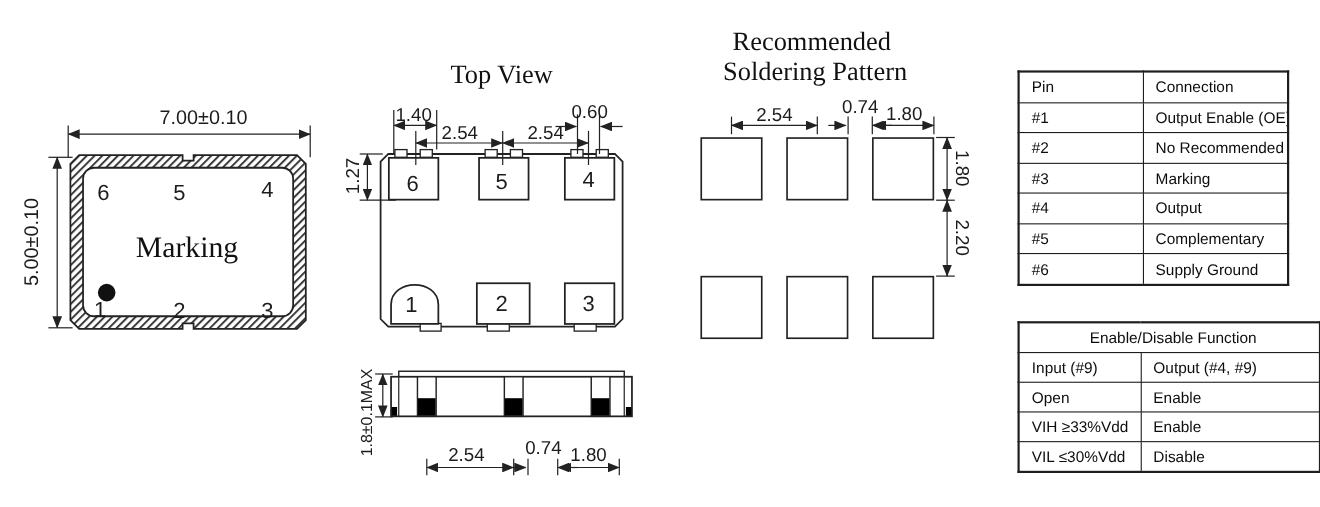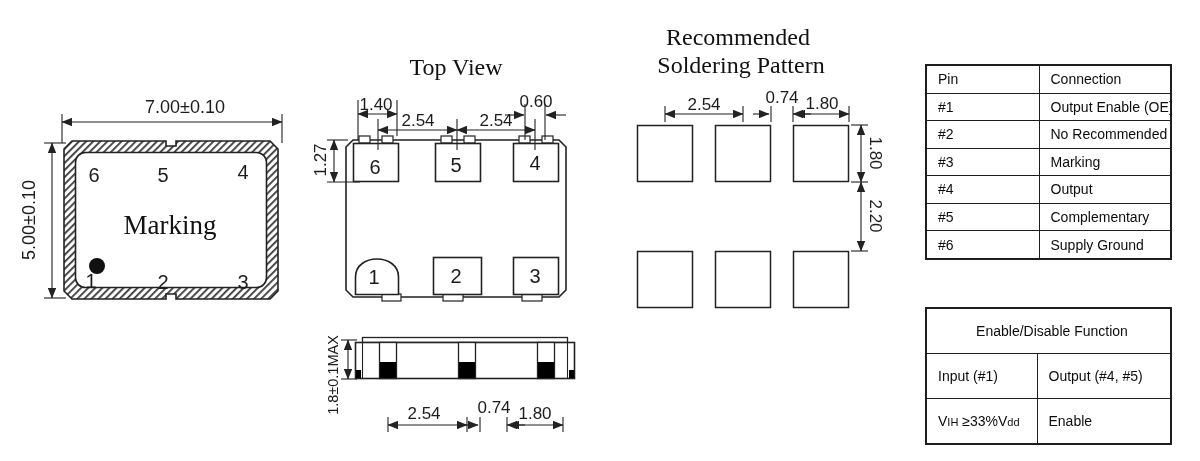--- a/index.html
+++ b/index.html
@@ -22,7 +22,7 @@
   td.cctr{text-align:center;padding-left:4px;}
   .tsub{font-size:11px;}
   #pin-table{left:925px;top:64px;width:247px;height:196px;}
-  #enable-table{left:925px;top:307px;width:247px;height:138px;}
+  #enable-table{left:925px;top:292px;width:276px;height:138px;}
 </style>
 </head>
 <body>

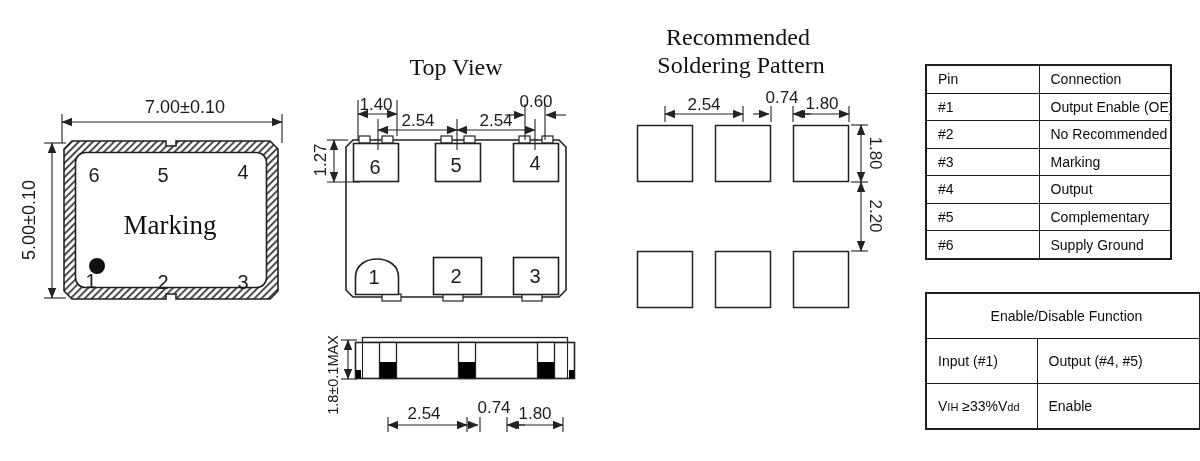--- a/index.html
+++ b/index.html
@@ -263,7 +263,7 @@
     <td colspan="2" class="cctr">Enable/Disable Function</td>
   </tr>
   <tr>
-    <td>Input (#1)</td>
+    <td>Input (#9)</td>
     <td>Output (#4, #5)</td>
   </tr>
   <tr>

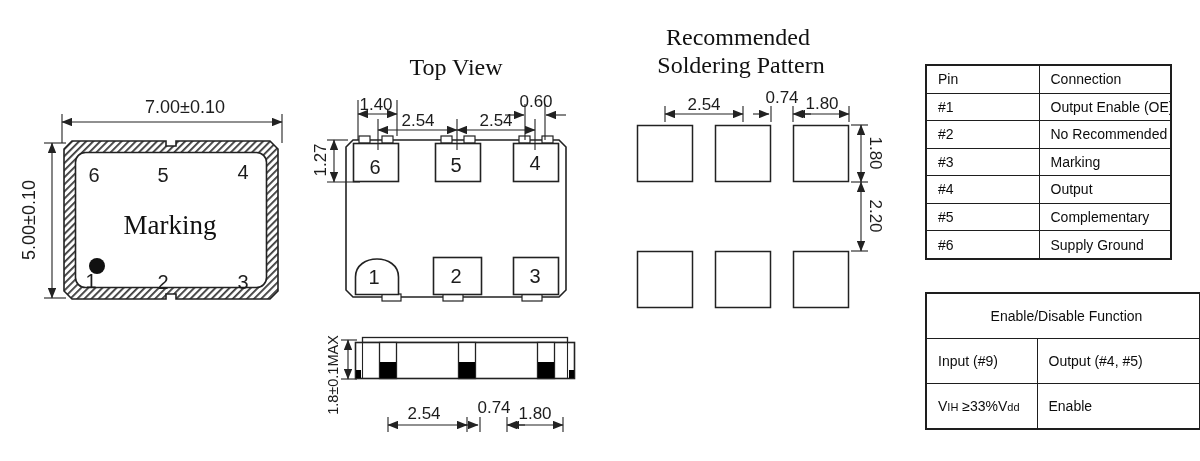--- a/index.html
+++ b/index.html
@@ -264,7 +264,7 @@
   </tr>
   <tr>
     <td>Input (#9)</td>
-    <td>Output (#4, #5)</td>
+    <td>Output (#4, #9)</td>
   </tr>
   <tr>
     <td><span>V</span><span class="tsub">IH</span><span> ≥33%V</span><span class="tsub">dd</span></td>

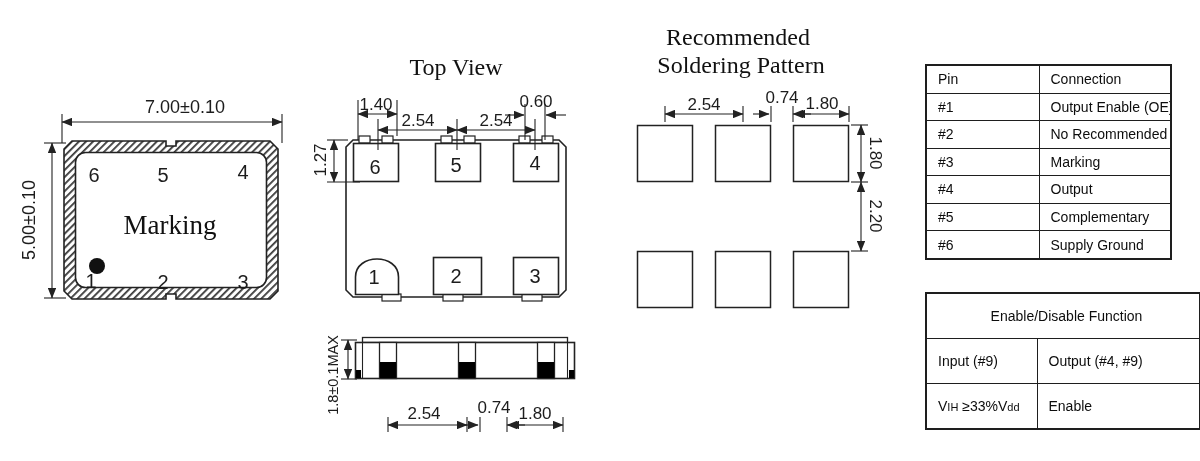--- a/index.html
+++ b/index.html
@@ -267,6 +267,10 @@
     <td>Output (#4, #9)</td>
   </tr>
   <tr>
+    <td>Open</td>
+    <td>Enable</td>
+  </tr>
+  <tr>
     <td><span>V</span><span class="tsub">IH</span><span> ≥33%V</span><span class="tsub">dd</span></td>
     <td>Enable</td>
   </tr>

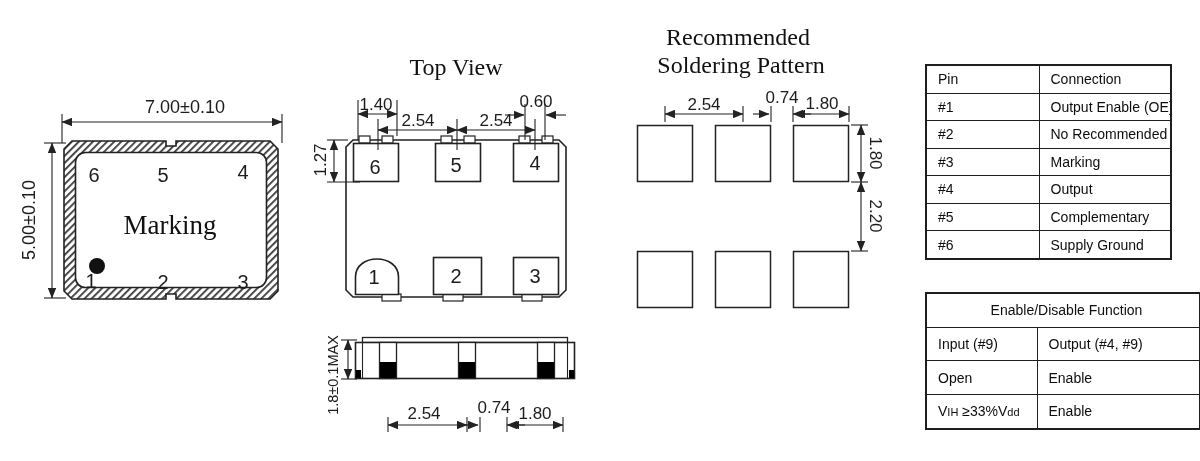--- a/index.html
+++ b/index.html
@@ -20,7 +20,7 @@
                white-space:nowrap;overflow:hidden;}
   table.tbl{border:2px solid #1e1e1e;}
   td.cctr{text-align:center;padding-left:4px;}
-  .tsub{font-size:11px;}
+  .tsub{font-size:14px;}
   #pin-table{left:925px;top:64px;width:247px;height:196px;}
   #enable-table{left:925px;top:292px;width:276px;height:138px;}
 </style>

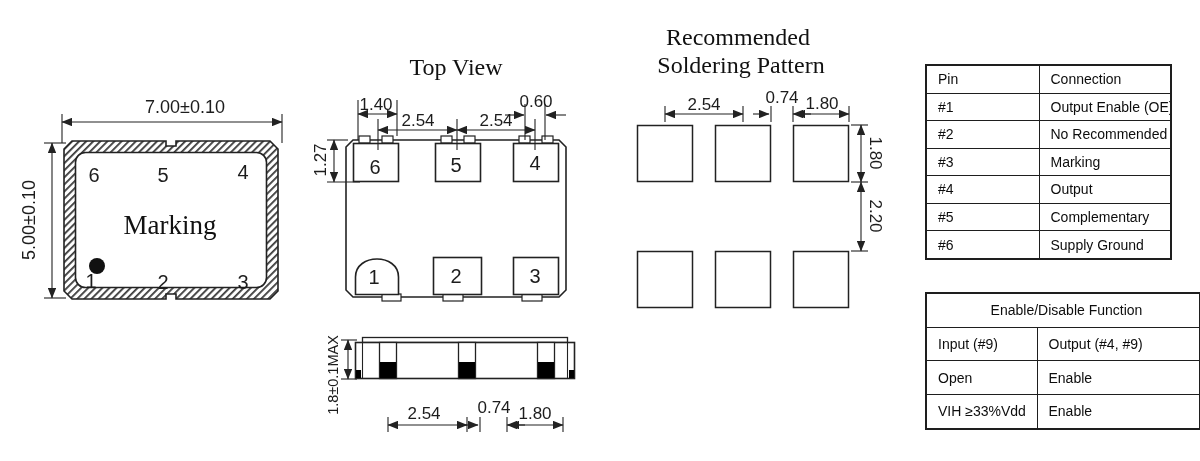--- a/index.html
+++ b/index.html
@@ -274,6 +274,10 @@
     <td><span>V</span><span class="tsub">IH</span><span> ≥33%V</span><span class="tsub">dd</span></td>
     <td>Enable</td>
   </tr>
+  <tr>
+    <td><span>V</span><span class="tsub">IL</span><span> ≤30%V</span><span class="tsub">dd</span></td>
+    <td>Disable</td>
+  </tr>
 </tbody>
     </table>
 

